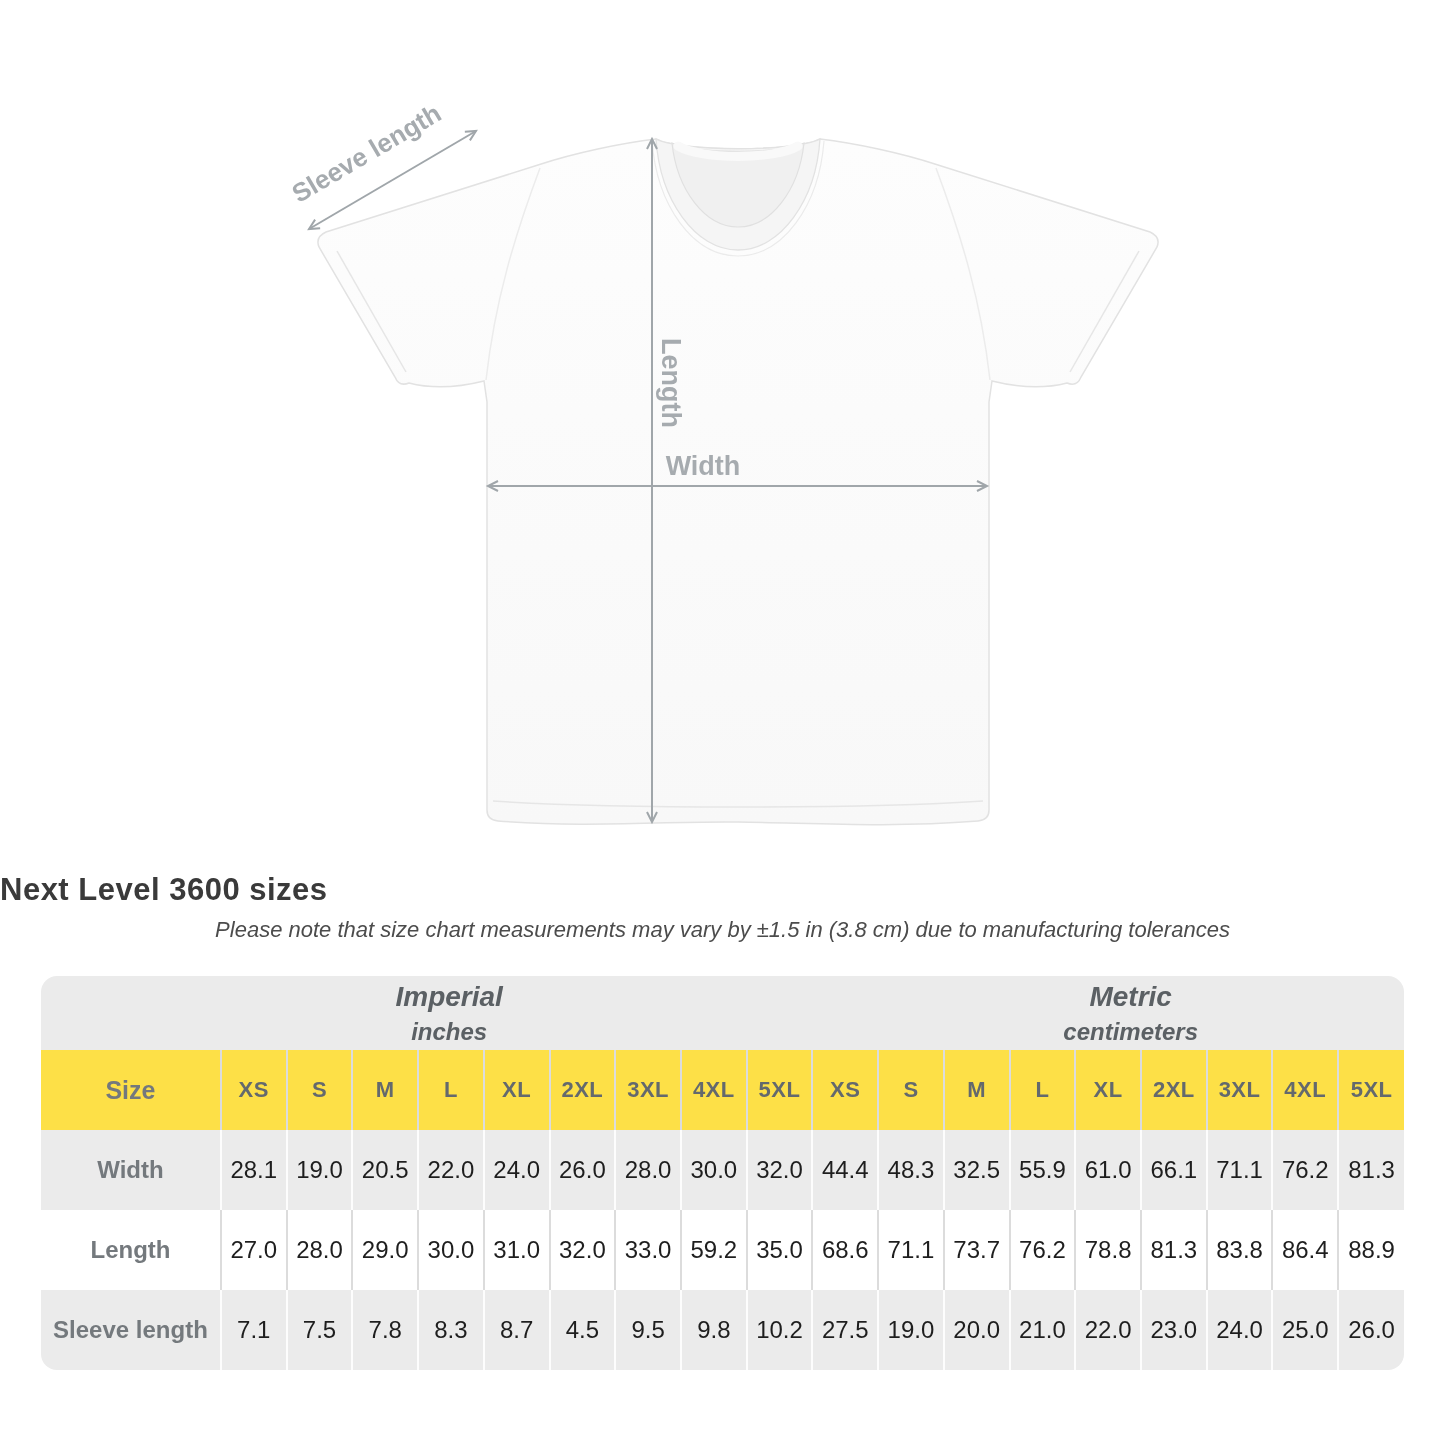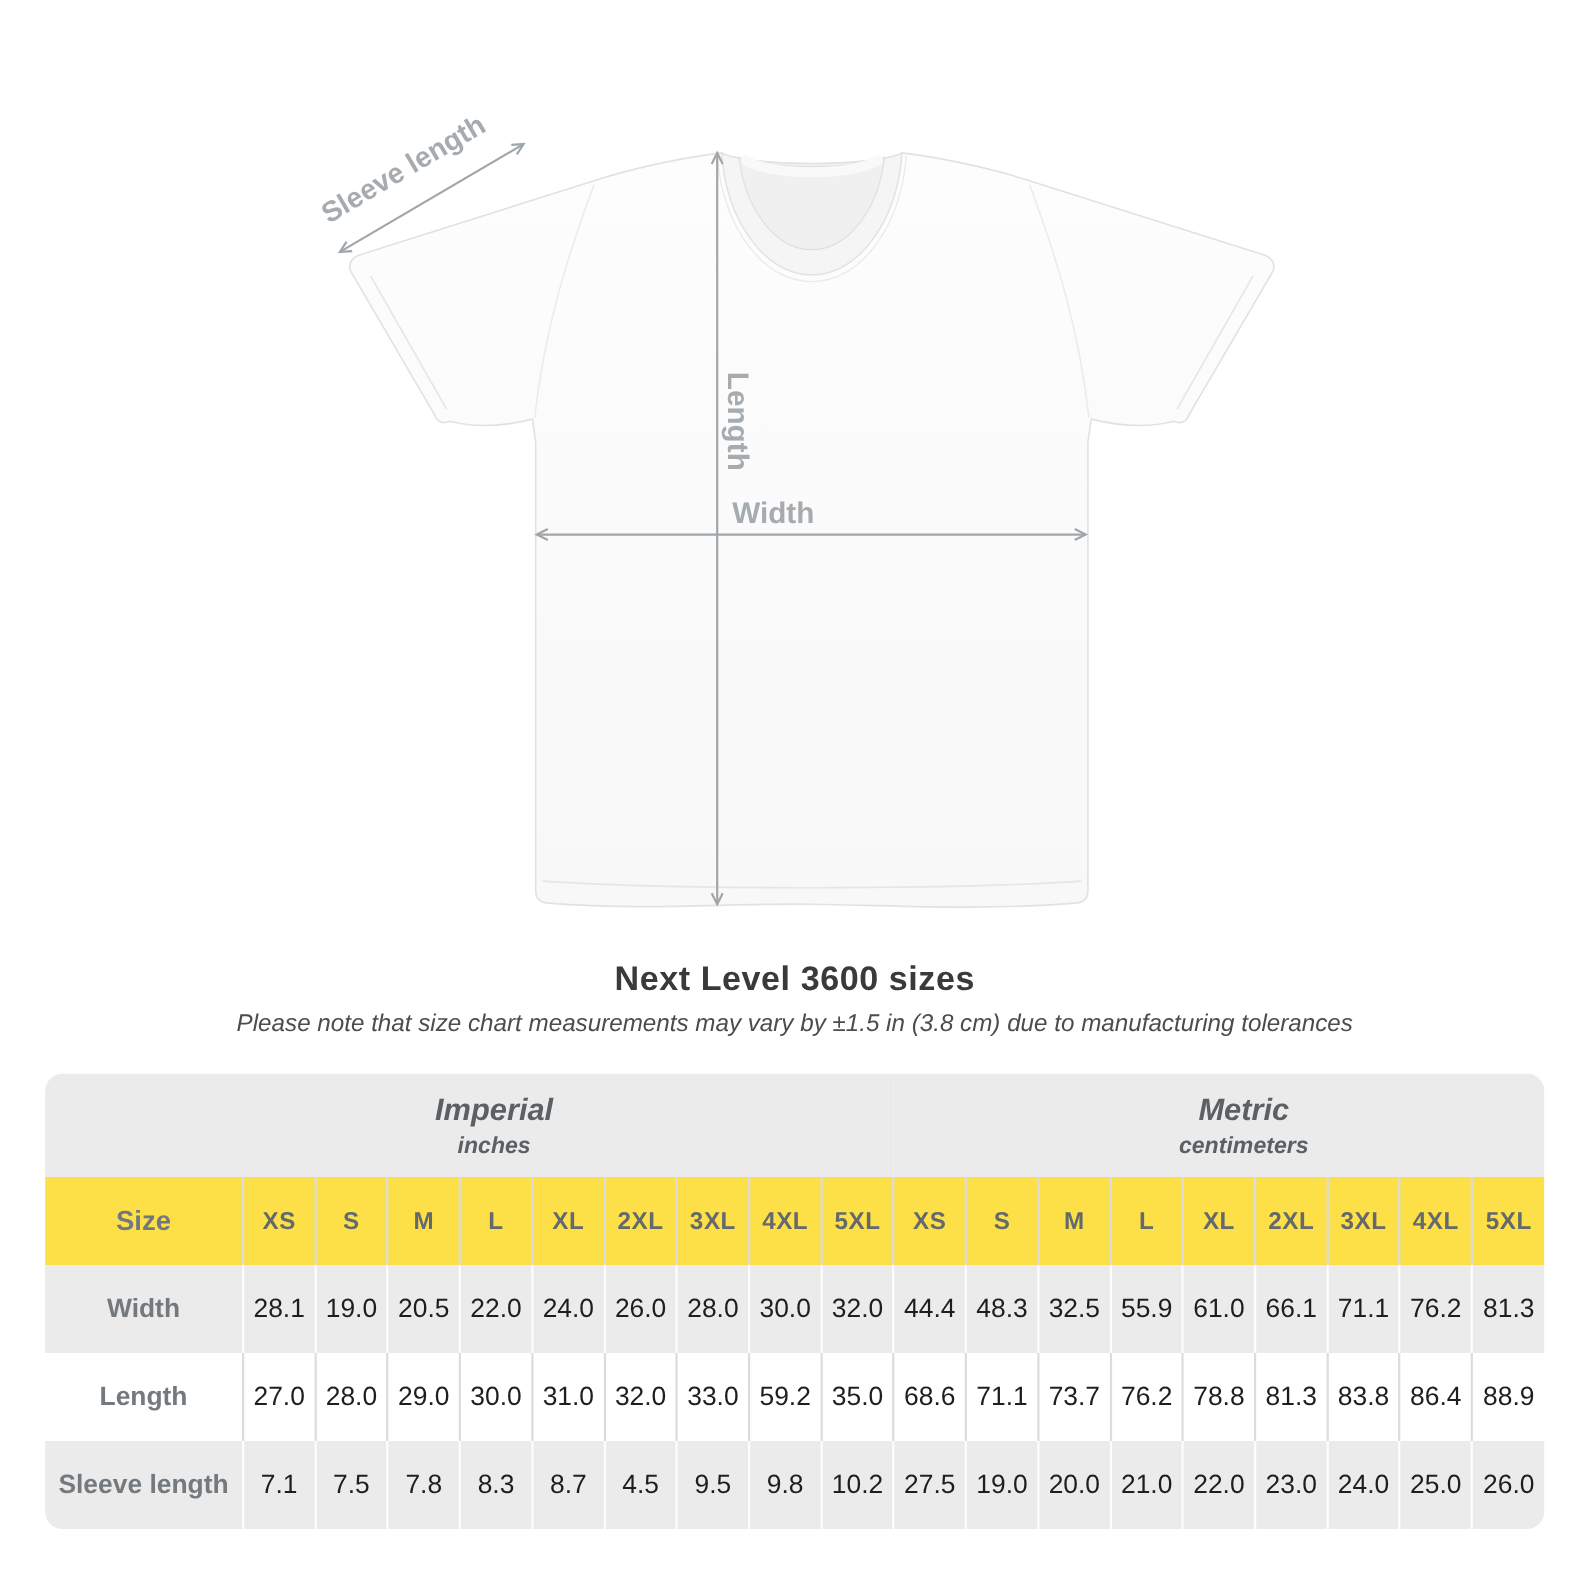--- a/index.html
+++ b/index.html
@@ -6,7 +6,7 @@
   body{width:1445px;height:1445px;overflow:hidden;font-family:"Liberation Sans",sans-serif;}
   .diagram{position:relative;width:1445px;height:862px;}
   .diagram svg{position:absolute;left:0;top:0;}
-  .page-title{margin:10px 0 0;text-align:center;font-size:31px;font-weight:bold;color:#3a3a3a;letter-spacing:.5px;}
+  .page-title{margin:10px 0 0;text-align:left;font-size:31px;font-weight:bold;color:#3a3a3a;letter-spacing:.5px;}
   .page-note{margin:9px 0 0;text-align:center;font-style:italic;font-size:22px;color:#4c4c4c;}
   .table-wrap{width:1363px;margin:33px auto 0;border-radius:16px;overflow:hidden;background:#ffffff;}
   table{border-collapse:collapse;table-layout:fixed;width:100%;}

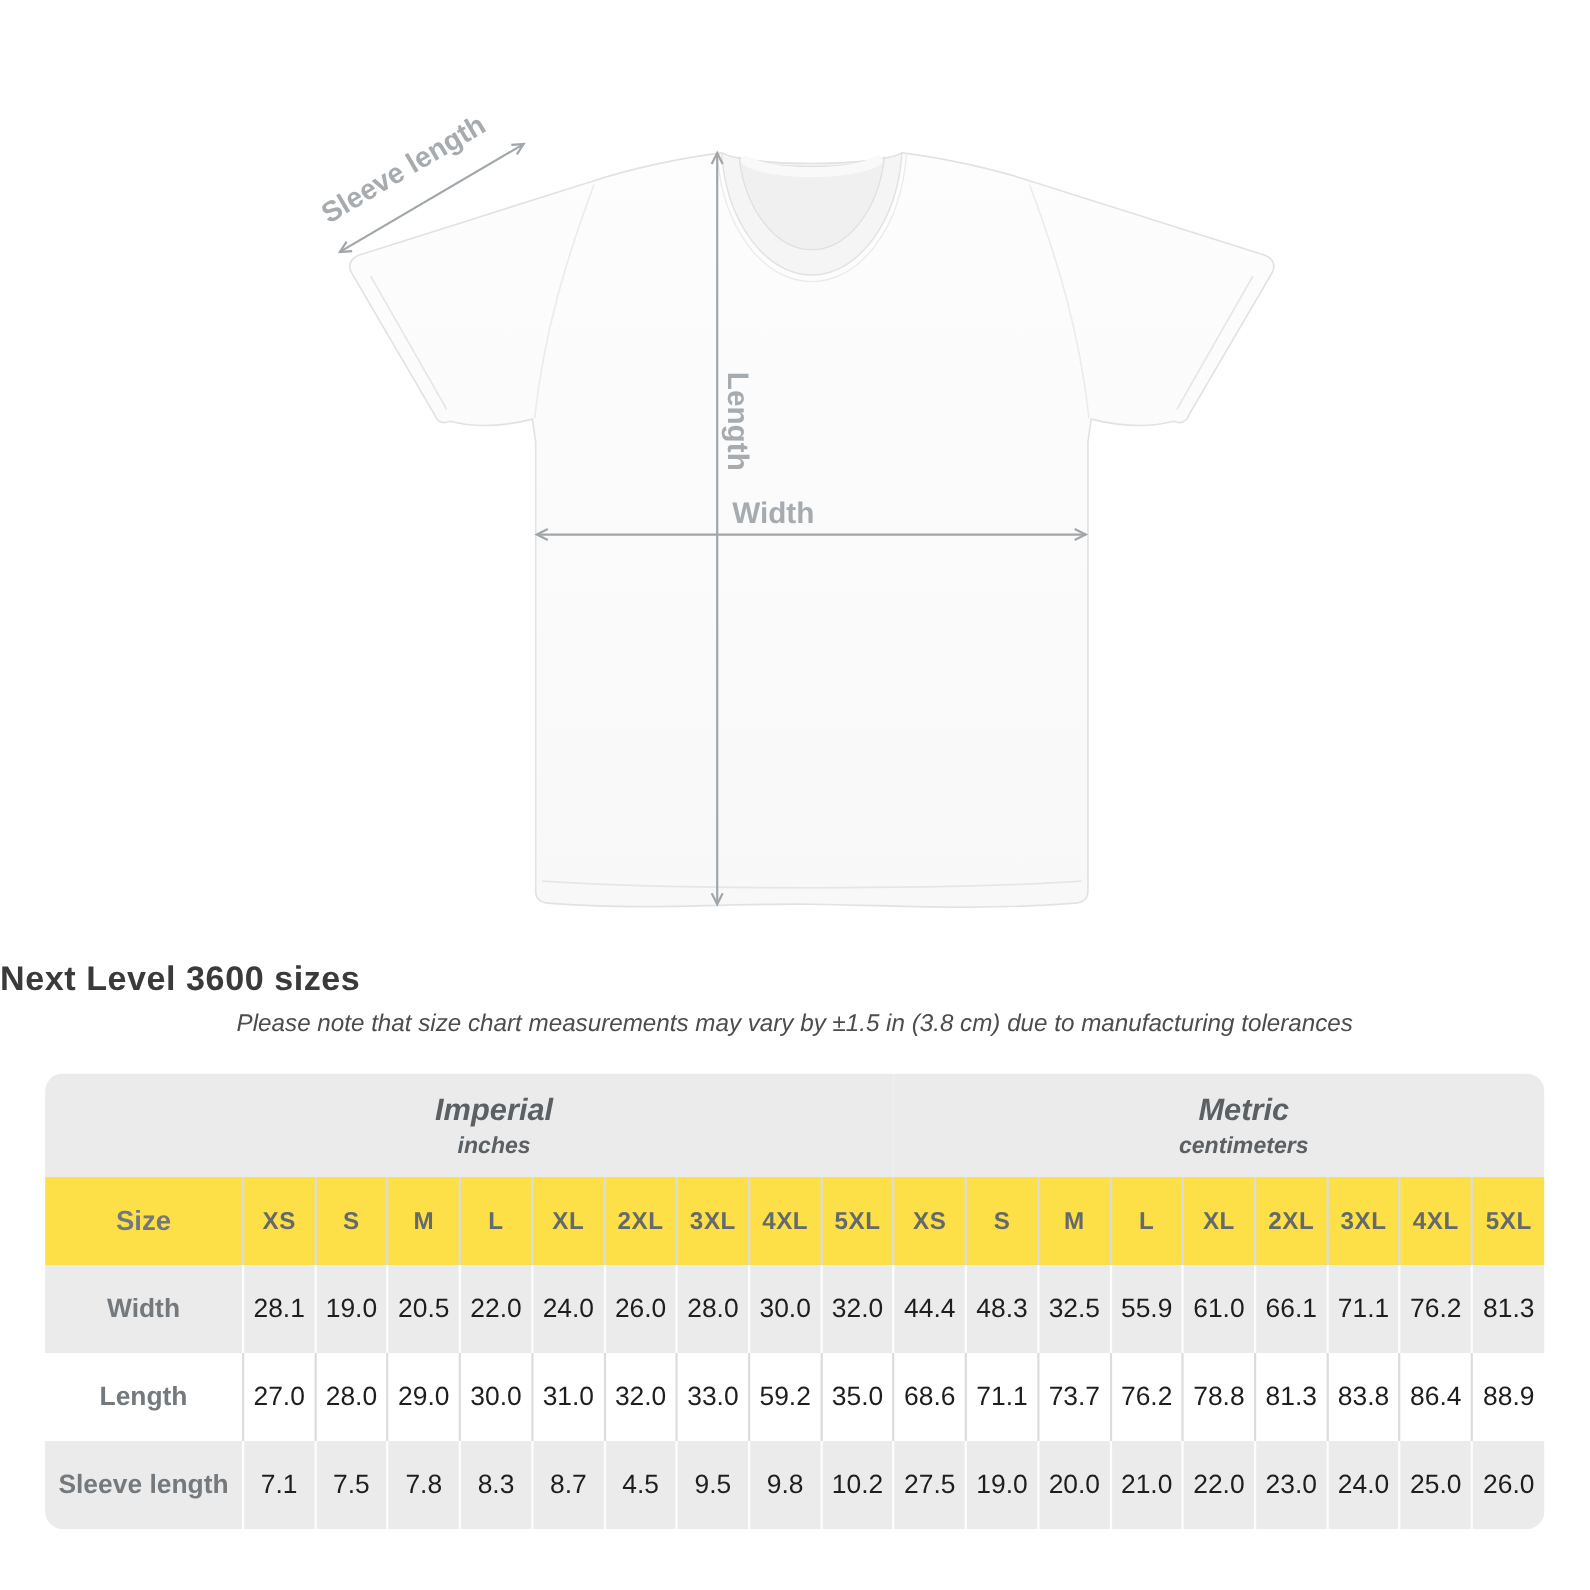--- a/index.html
+++ b/index.html
@@ -12,7 +12,7 @@
   table{border-collapse:collapse;table-layout:fixed;width:100%;}
   th,td{border-left:2px solid #dcdcdc;text-align:center;vertical-align:middle;padding:0;}
   tr > :first-child{border-left:none;}
-  .band-row th{border-left:none;height:94px;background:#ebebeb;vertical-align:middle;padding-left:45px;}
+  .band-row th{border-left:none;height:74px;background:#ebebeb;vertical-align:middle;padding-left:45px;}
   .unit-title{font-size:28px;font-weight:bold;font-style:italic;color:#5b6064;}
   .unit-sub{font-size:21px;font-style:italic;color:#5b6064;margin-top:5px;}
   .size-row > *{height:80px;background:#fde047;}

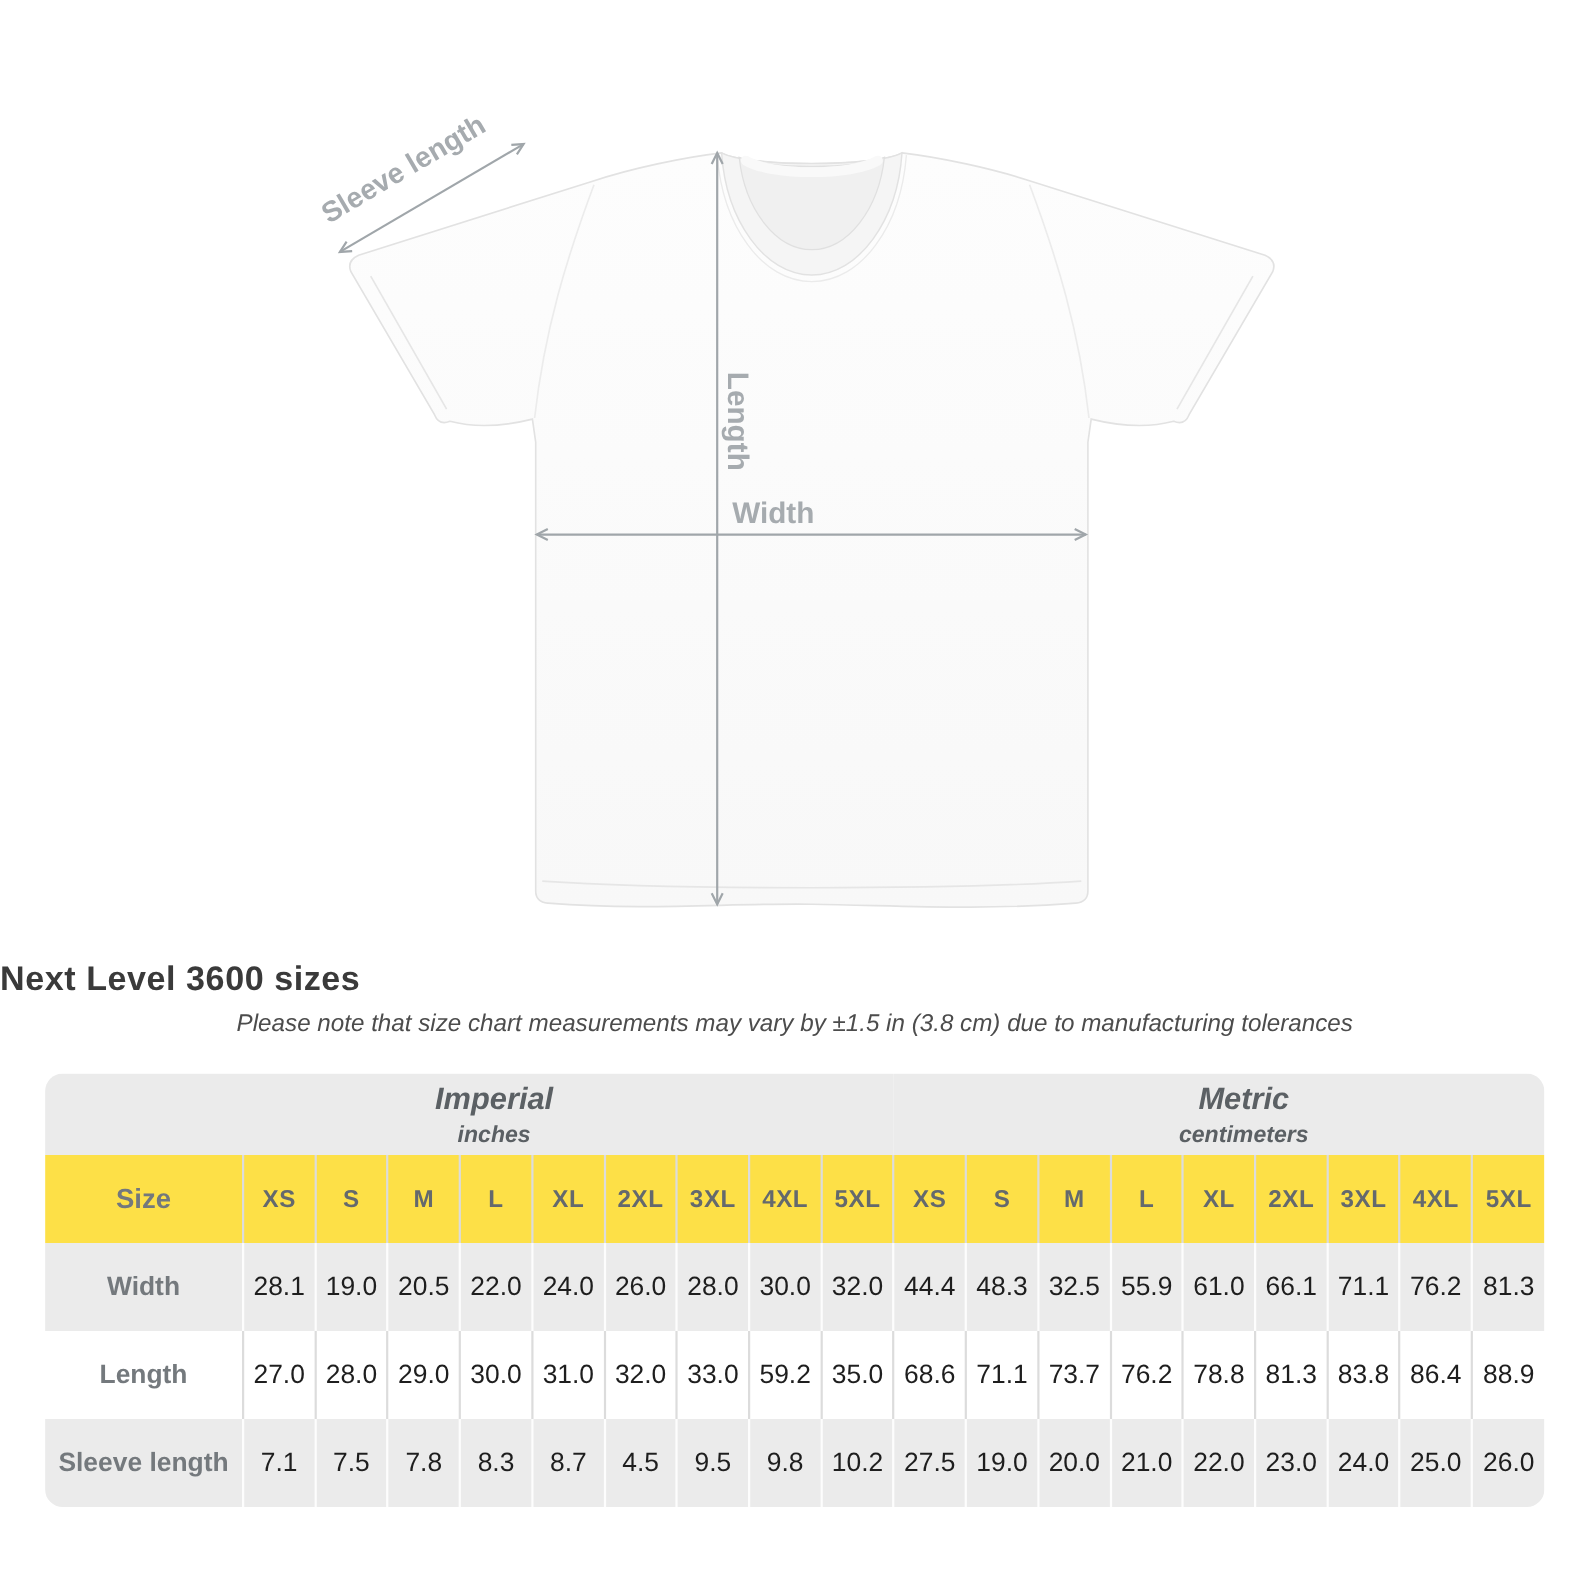--- a/index.html
+++ b/index.html
@@ -14,7 +14,7 @@
   tr > :first-child{border-left:none;}
   .band-row th{border-left:none;height:74px;background:#ebebeb;vertical-align:middle;padding-left:45px;}
   .unit-title{font-size:28px;font-weight:bold;font-style:italic;color:#5b6064;}
-  .unit-sub{font-size:21px;font-style:italic;color:#5b6064;margin-top:5px;}
+  .unit-sub{font-size:24px;font-style:italic;color:#5b6064;margin-top:5px;}
   .size-row > *{height:80px;background:#fde047;}
   .size-row .corner{font-size:25px;font-weight:bold;color:#73787d;}
   .size-col{font-size:22px;font-weight:bold;color:#64696d;letter-spacing:.5px;}

